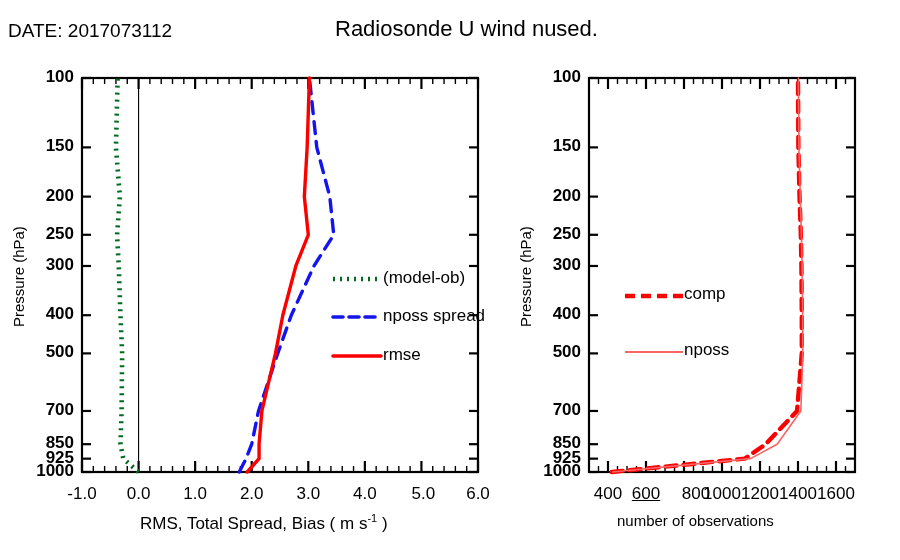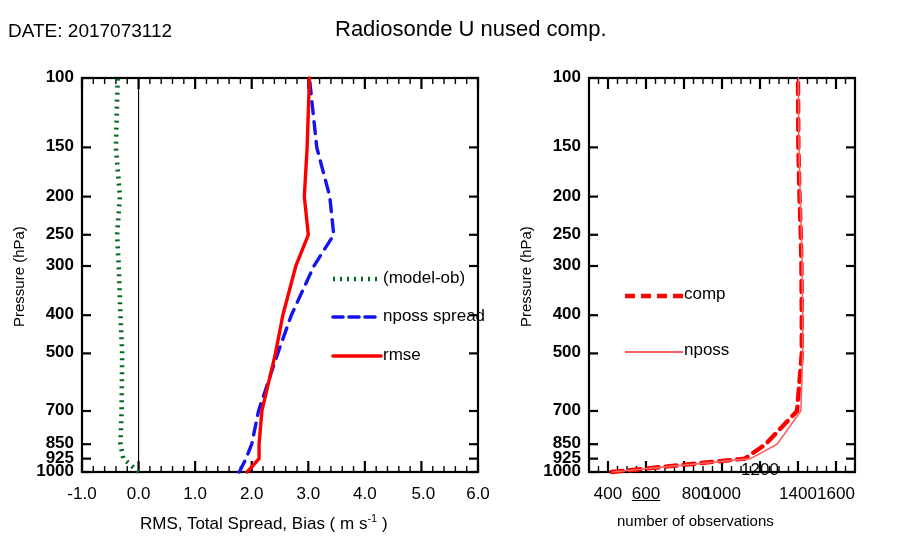--- a/index.html
+++ b/index.html
@@ -29,7 +29,7 @@
 <div id="stage">
 
   <div class="txt" id="date-label">DATE: 2017073112</div>
-  <div class="txt" id="main-title">Radiosonde U nused comp.</div>
+  <div class="txt" id="main-title">Radiosonde U wind nused.</div>
 
   <svg width="900" height="560">
     <defs></defs>

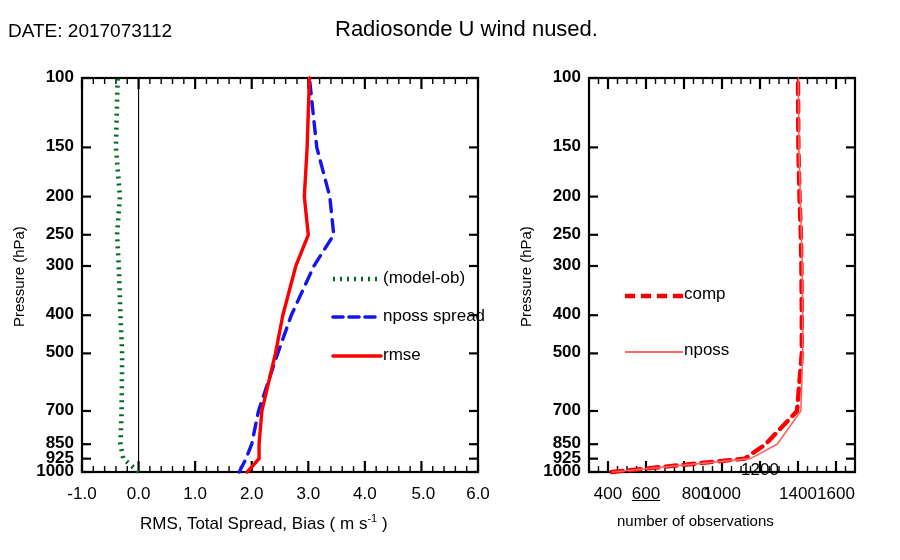--- a/index.html
+++ b/index.html
@@ -260,7 +260,7 @@
       <div class="txt xtick-label" style="left: 601px; top: 484px; width: 90px; text-decoration: underline;">600</div>
       <div class="txt xtick-label" style="left: 639px; top: 484px; width: 114px; text-align: center;">800</div>
       <div class="txt xtick-label" style="left: 677px; top: 484px; width: 90px;">1000</div>
-      <div class="txt xtick-label" style="left: 715px; top: 460px; width: 90px;">1200</div>
+      <div class="txt xtick-label" style="left: 715px; top: 484px; width: 90px;">1200</div>
       <div class="txt xtick-label" style="left: 753px; top: 484px; width: 90px;">1400</div>
       <div class="txt xtick-label" style="left: 791px; top: 484px; width: 90px;">1600</div>
       <div class="ylabel-rot" style="left: 517px; top: 327px;">Pressure (hPa)</div>

